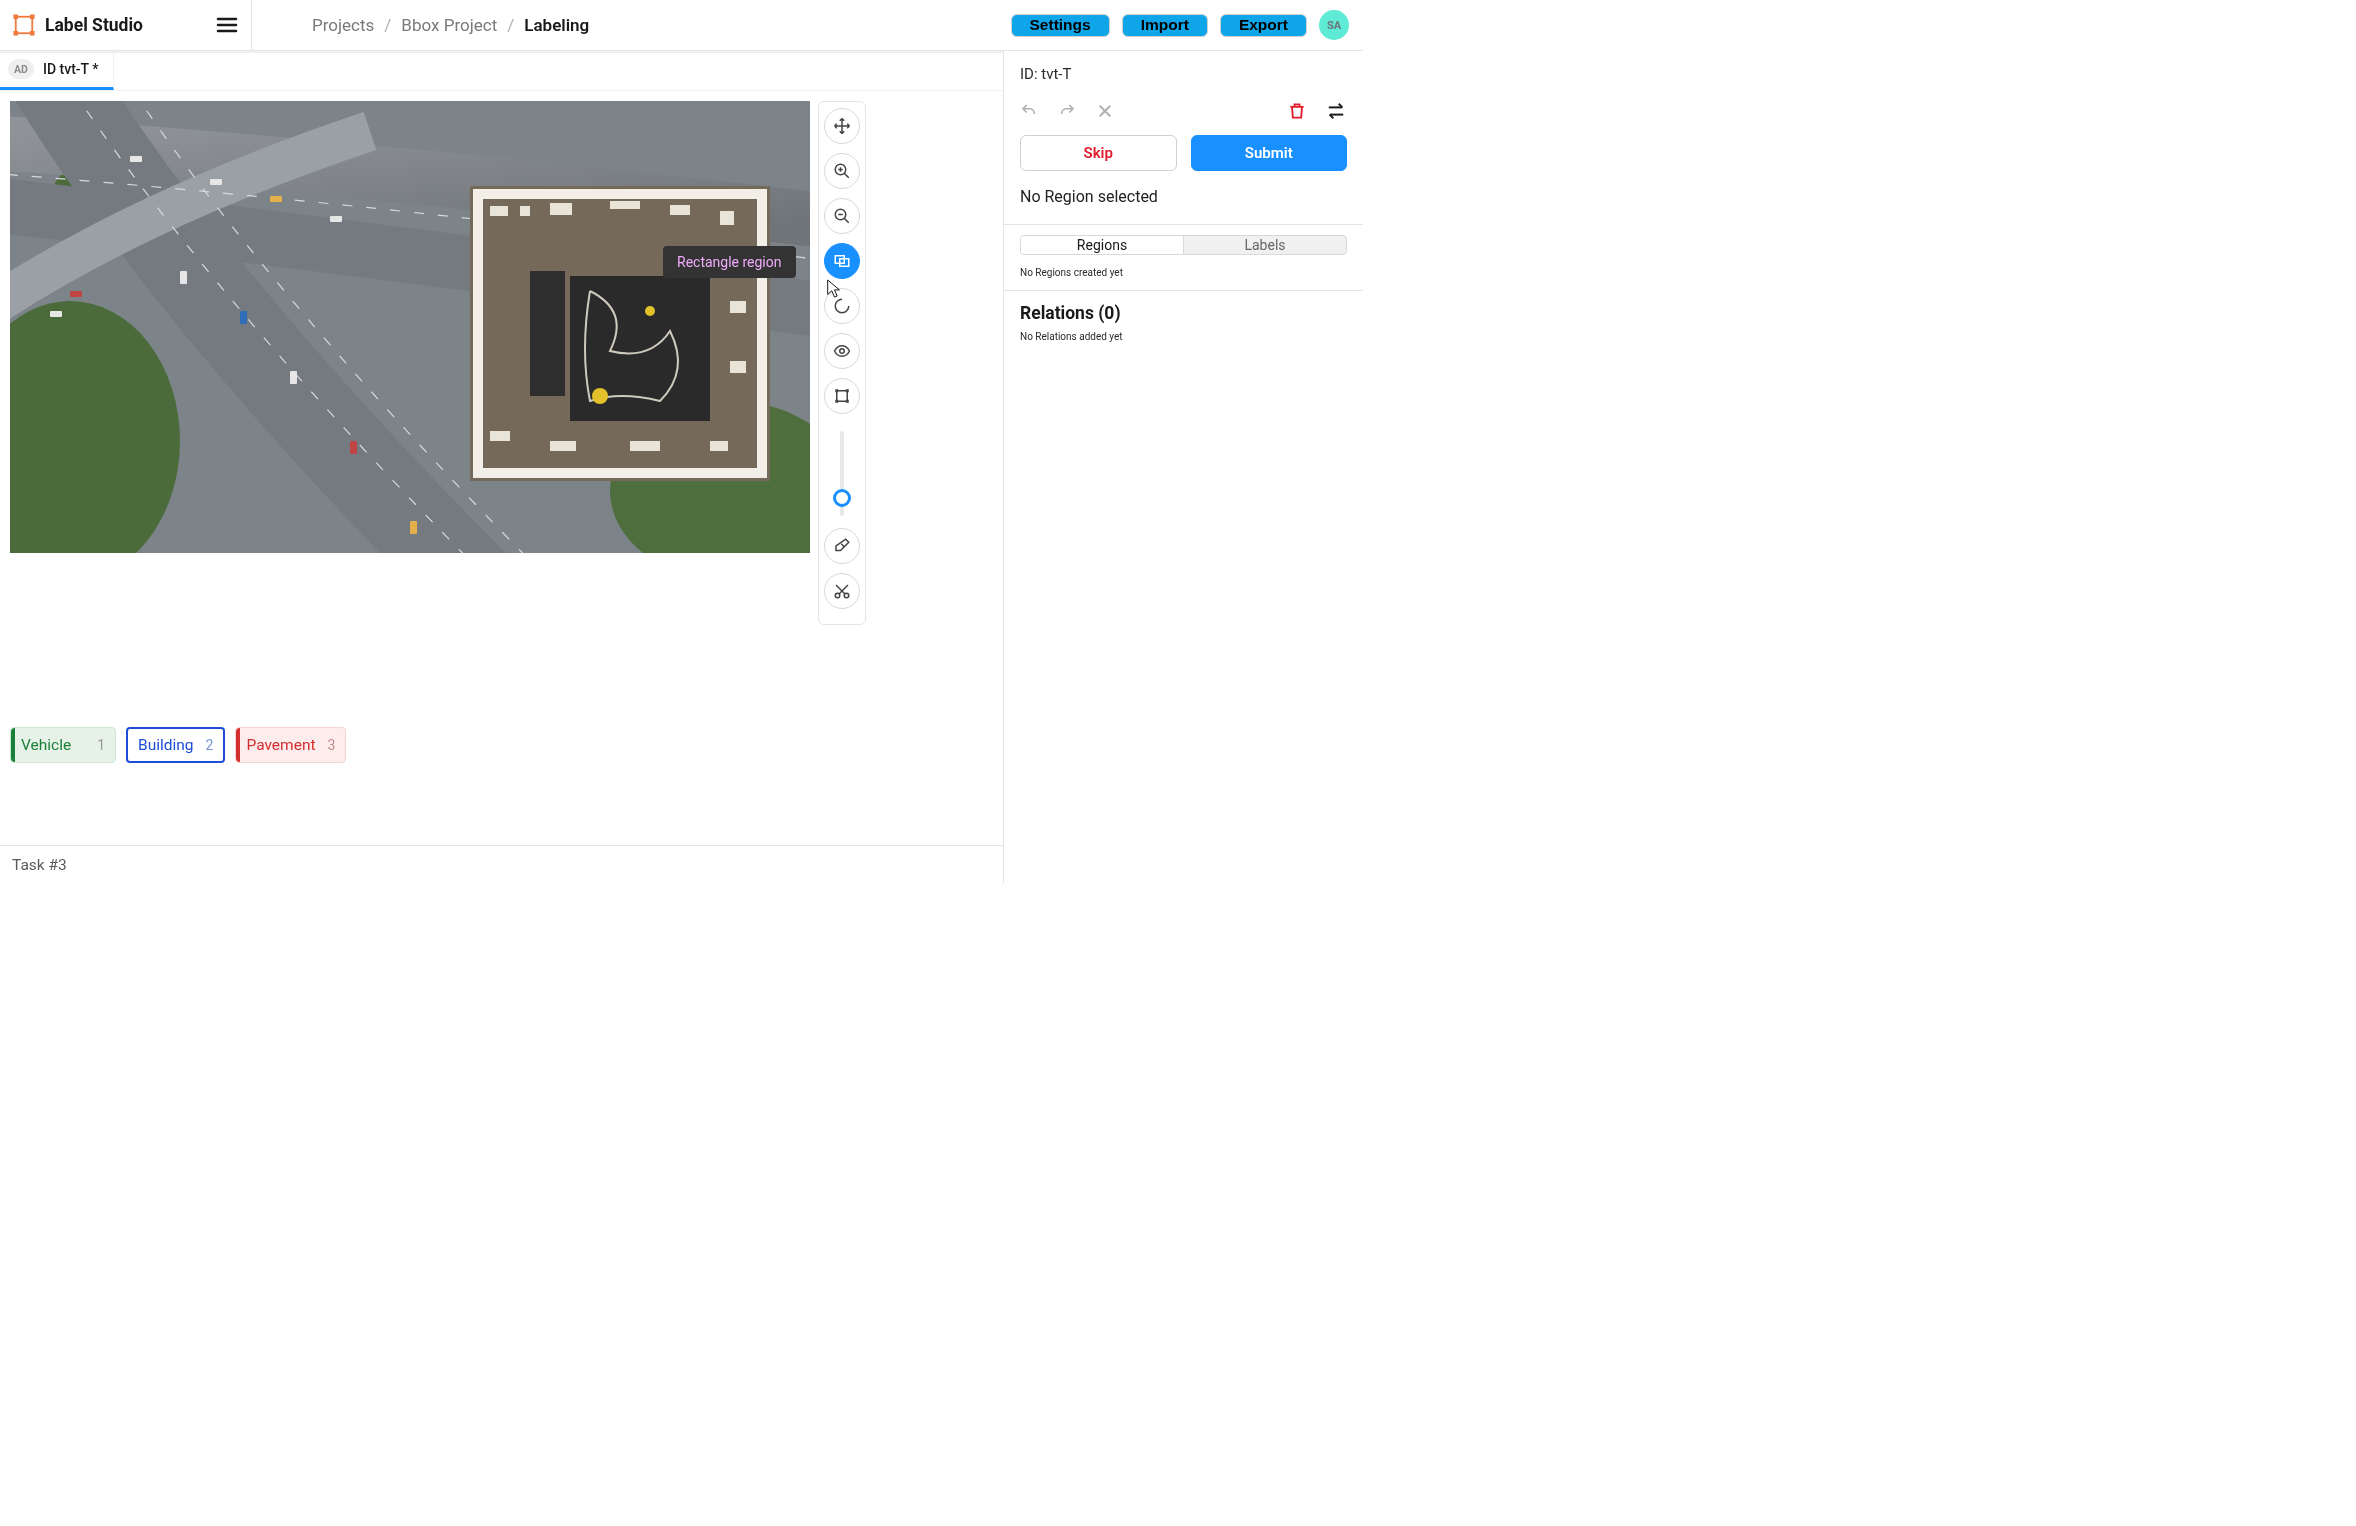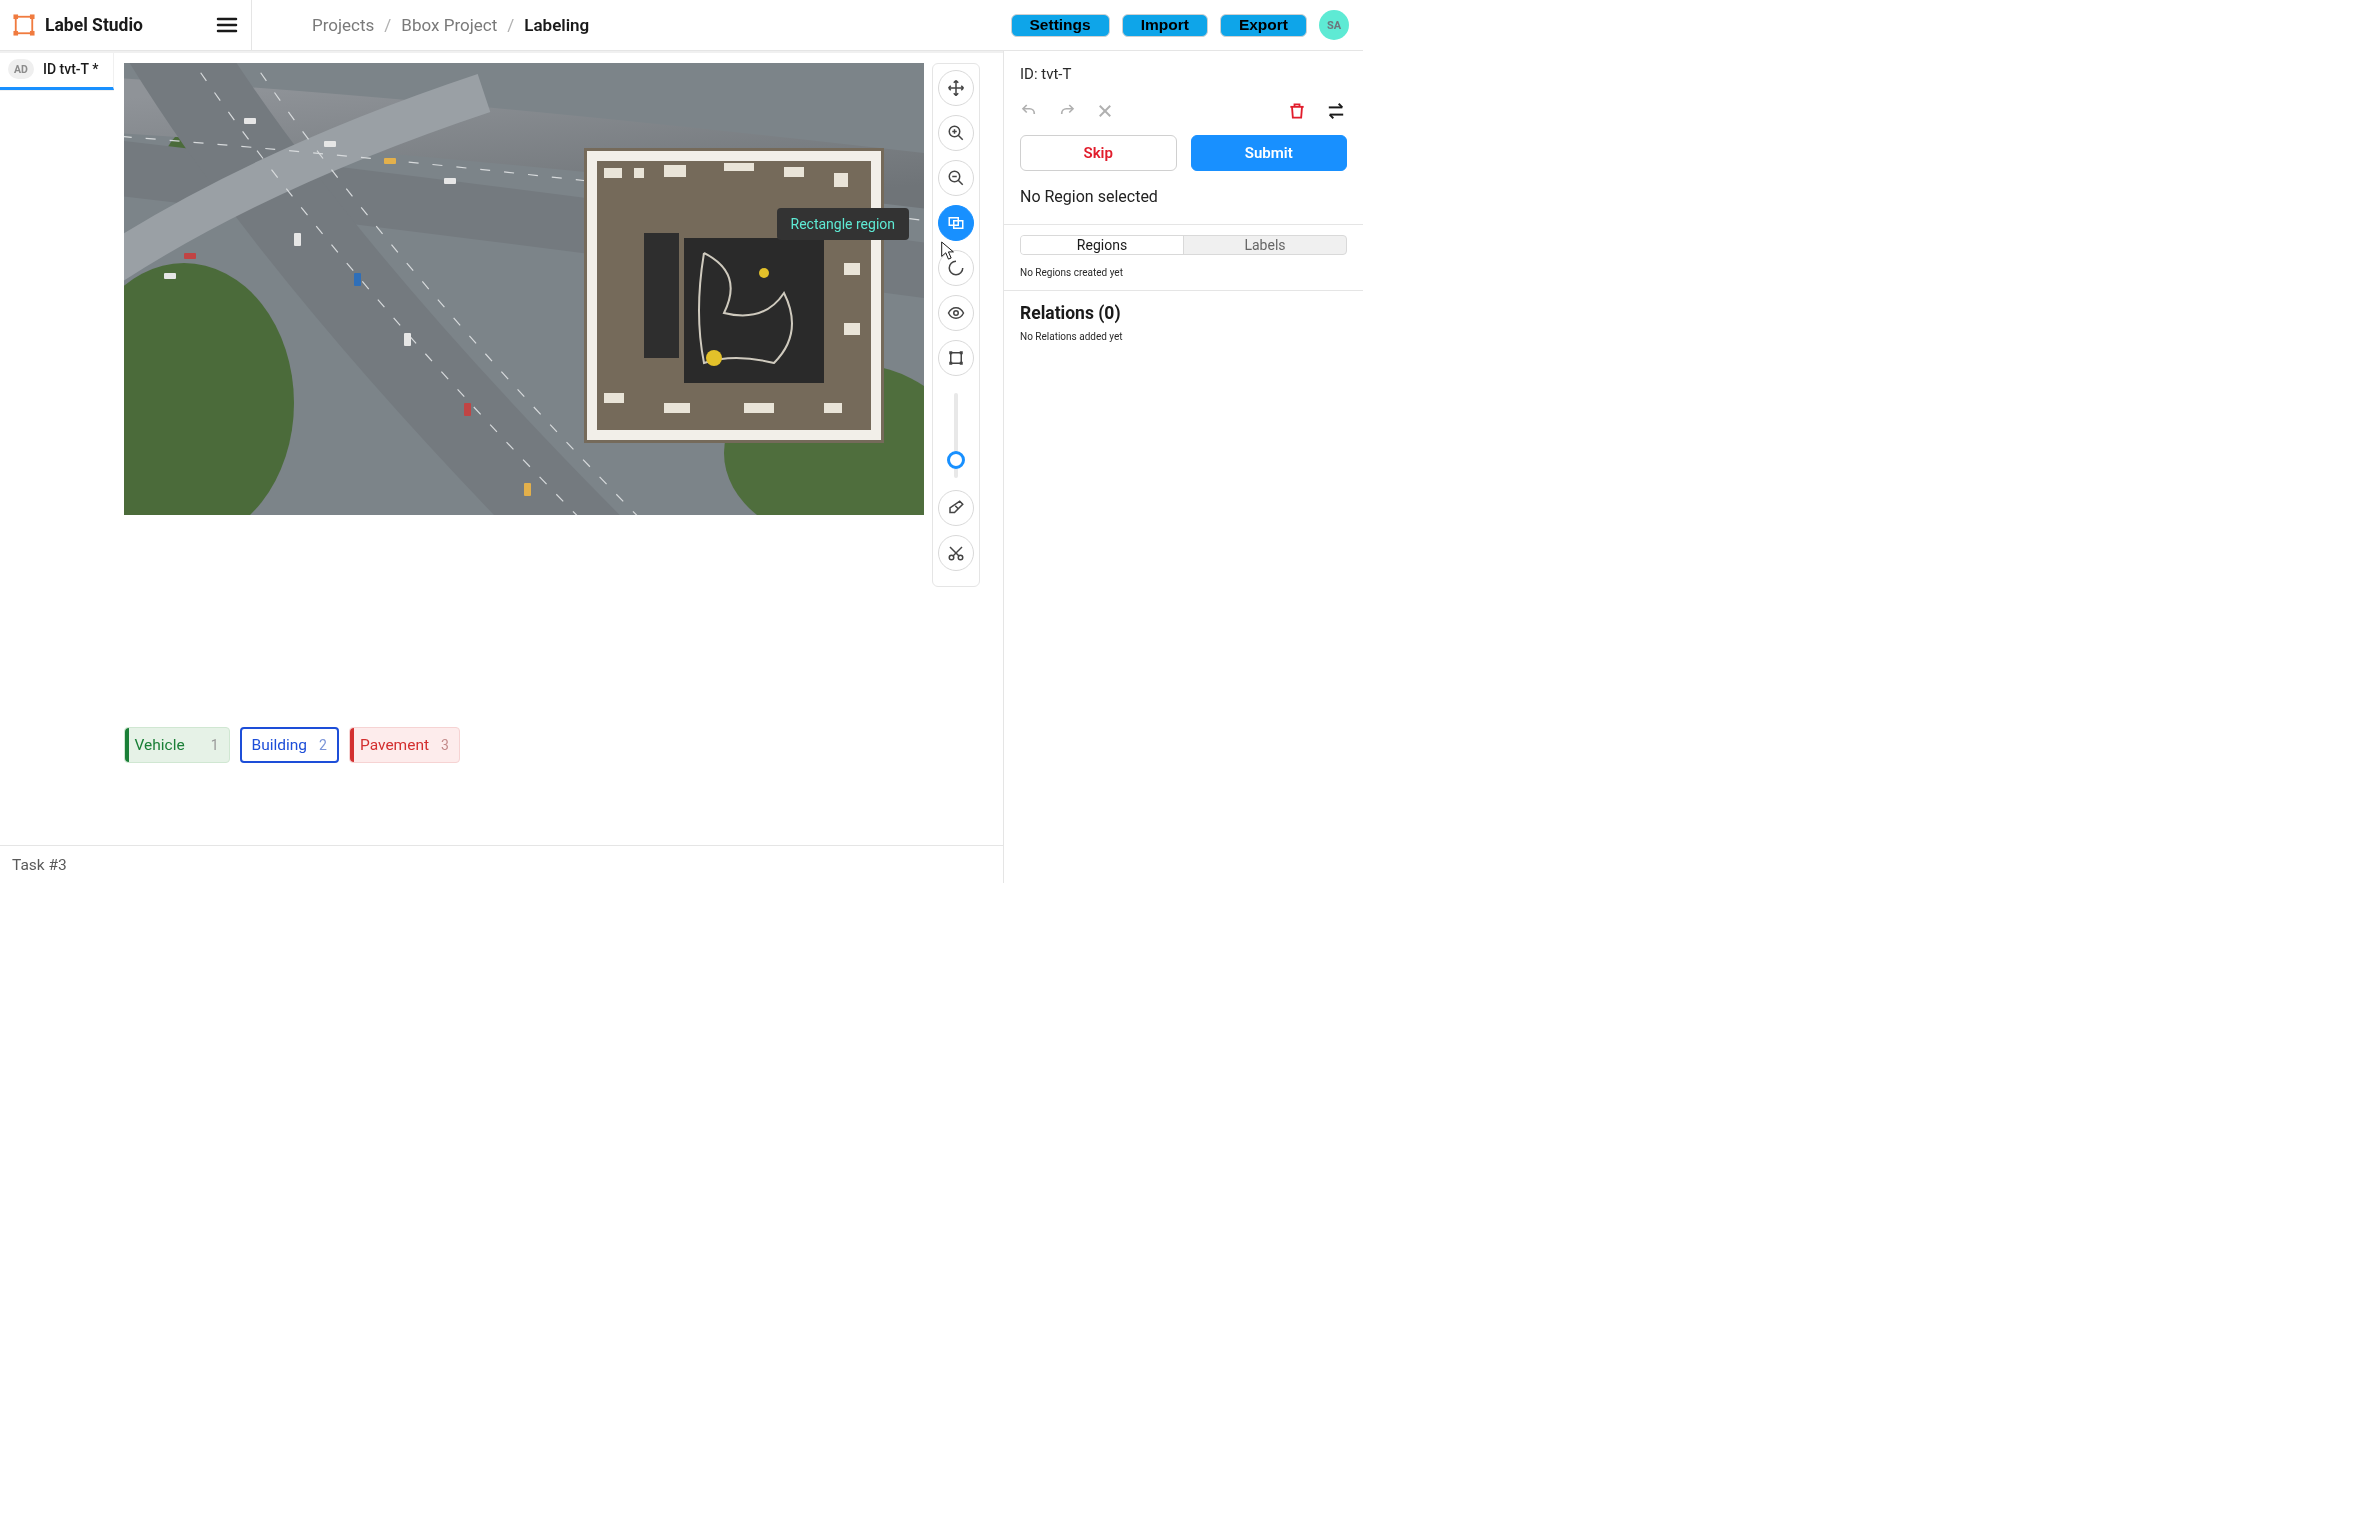--- a/index.html
+++ b/index.html
@@ -83,7 +83,7 @@
   .workspace {
     flex: 1;
     display: flex;
-    flex-direction: row;
+    flex-direction: column;
     border-top: 2px solid #f0f0f0;
     position: relative;
   }

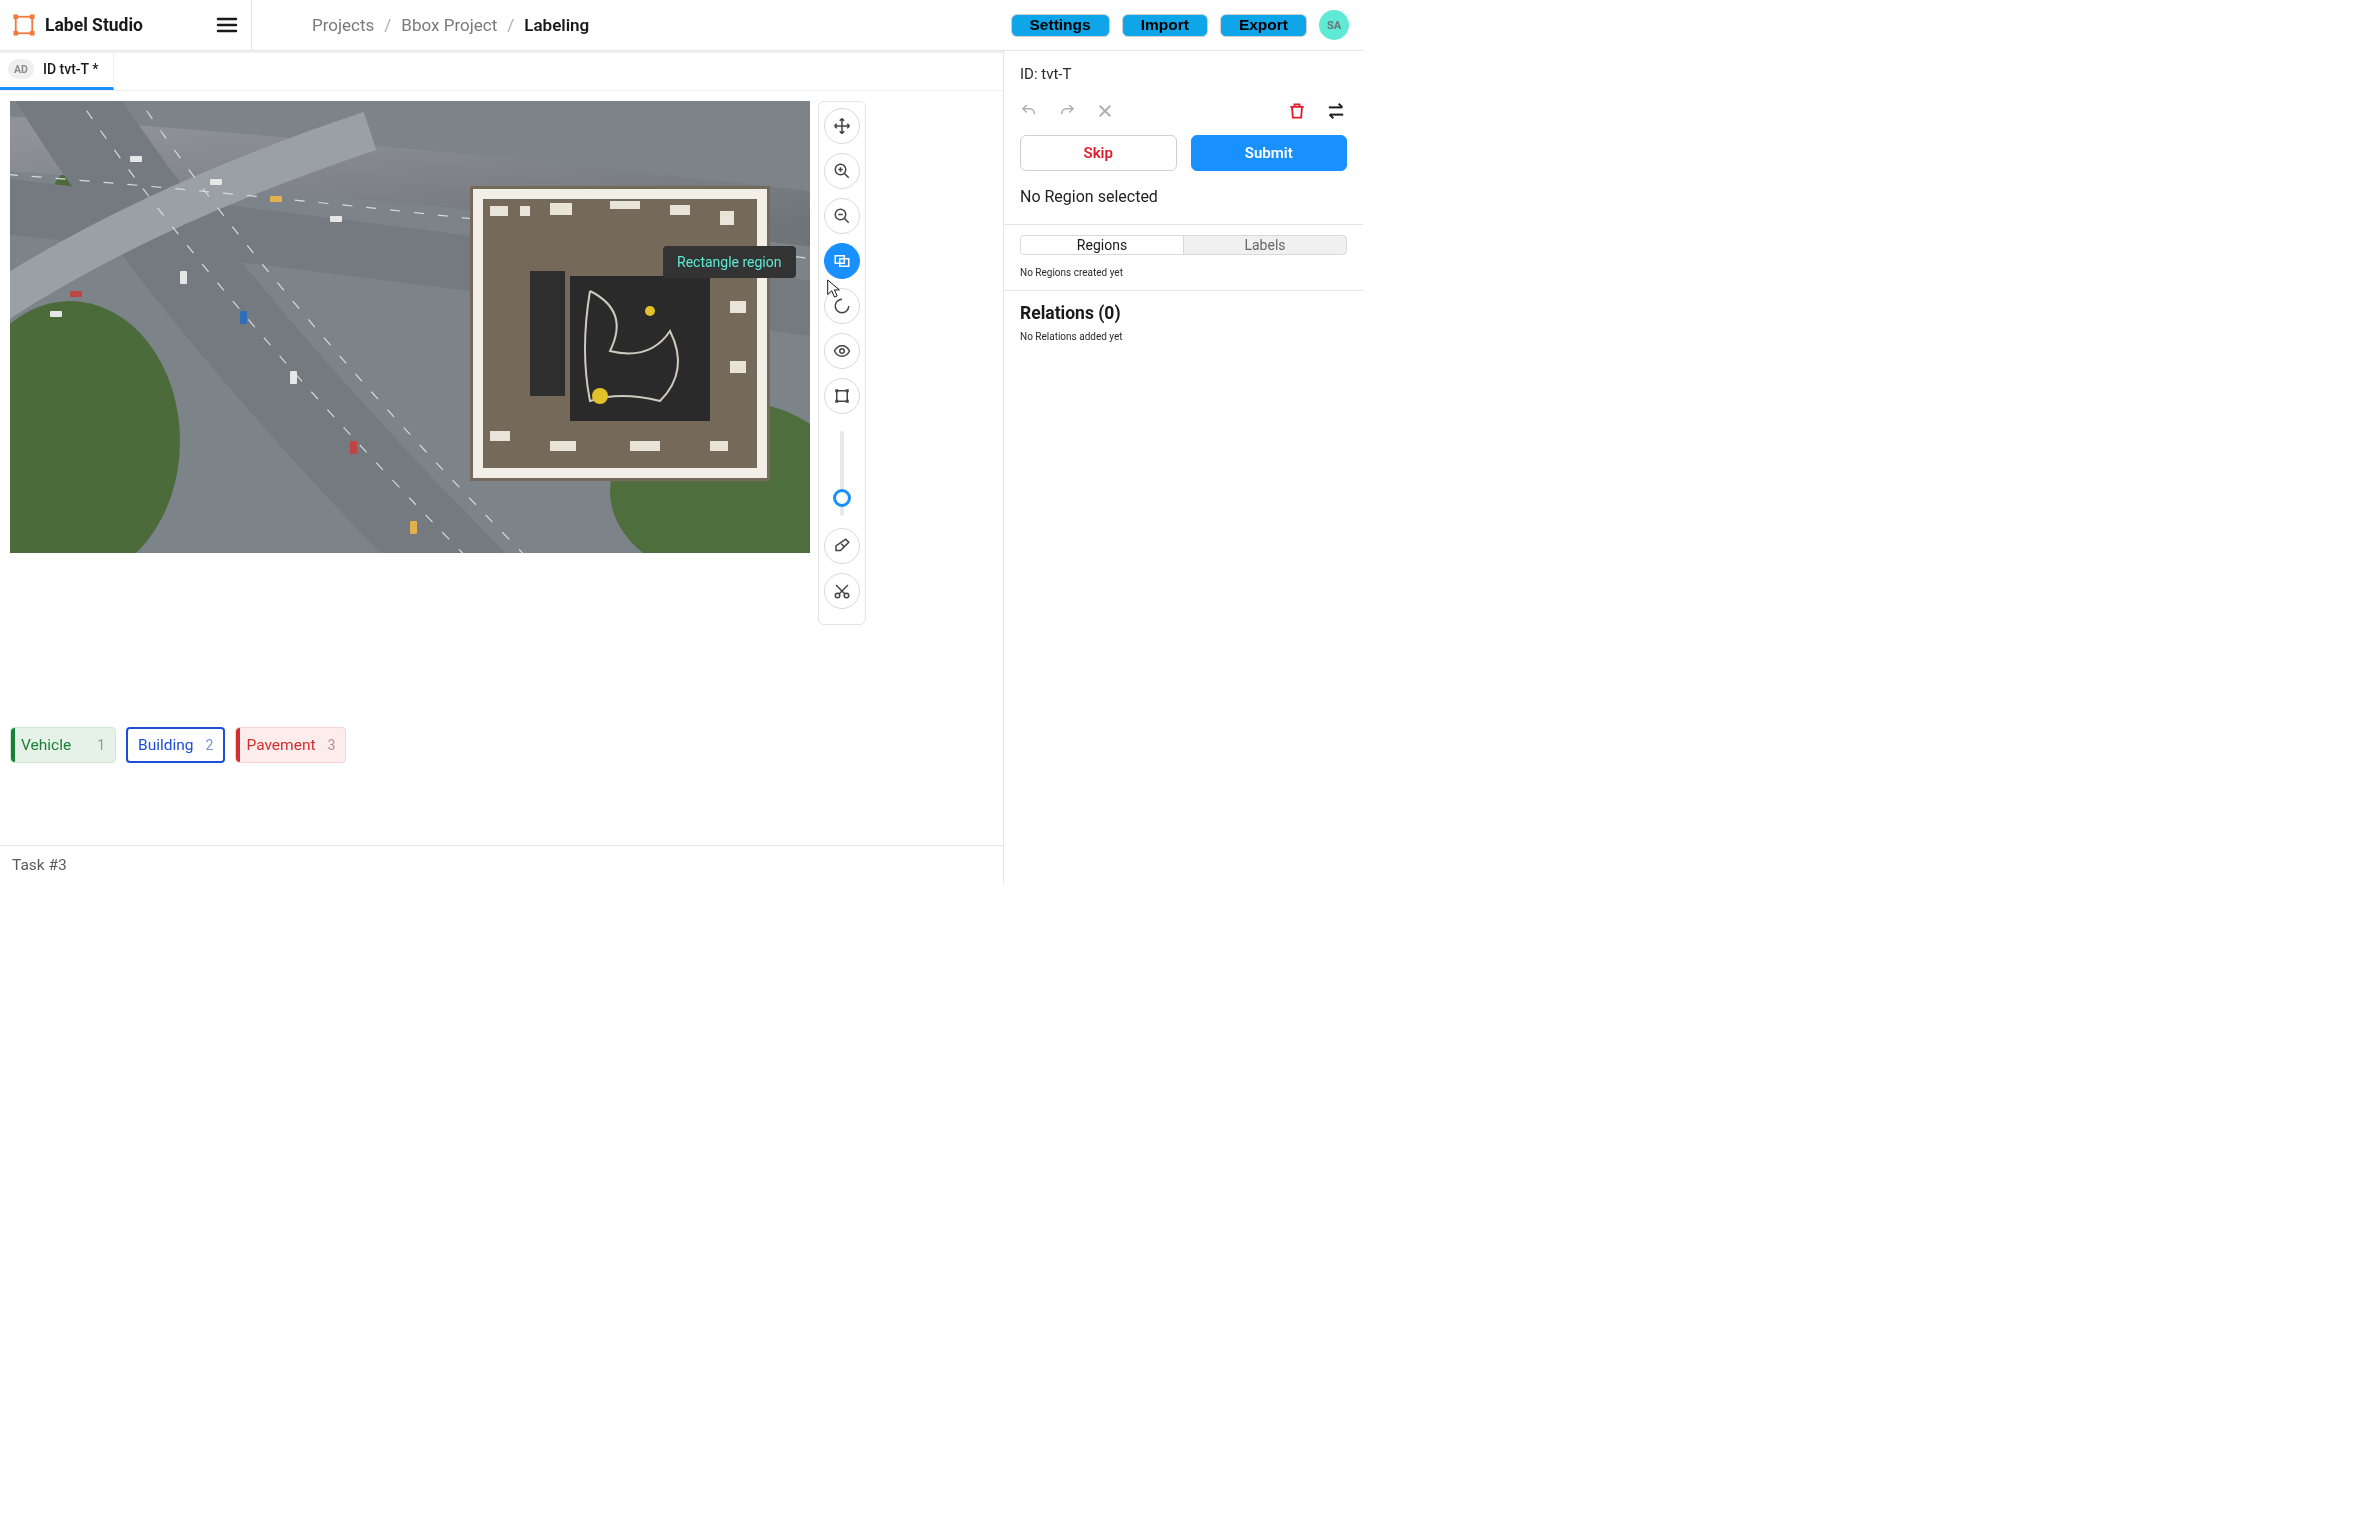--- a/index.html
+++ b/index.html
@@ -171,7 +171,7 @@
     position: absolute;
     height: 32px;
     background: #333;
-    color: #5eead4;
+    color: #f0abfc;
     font-size: 14px;
     display:flex; align-items:center;
     padding: 0 14px;

